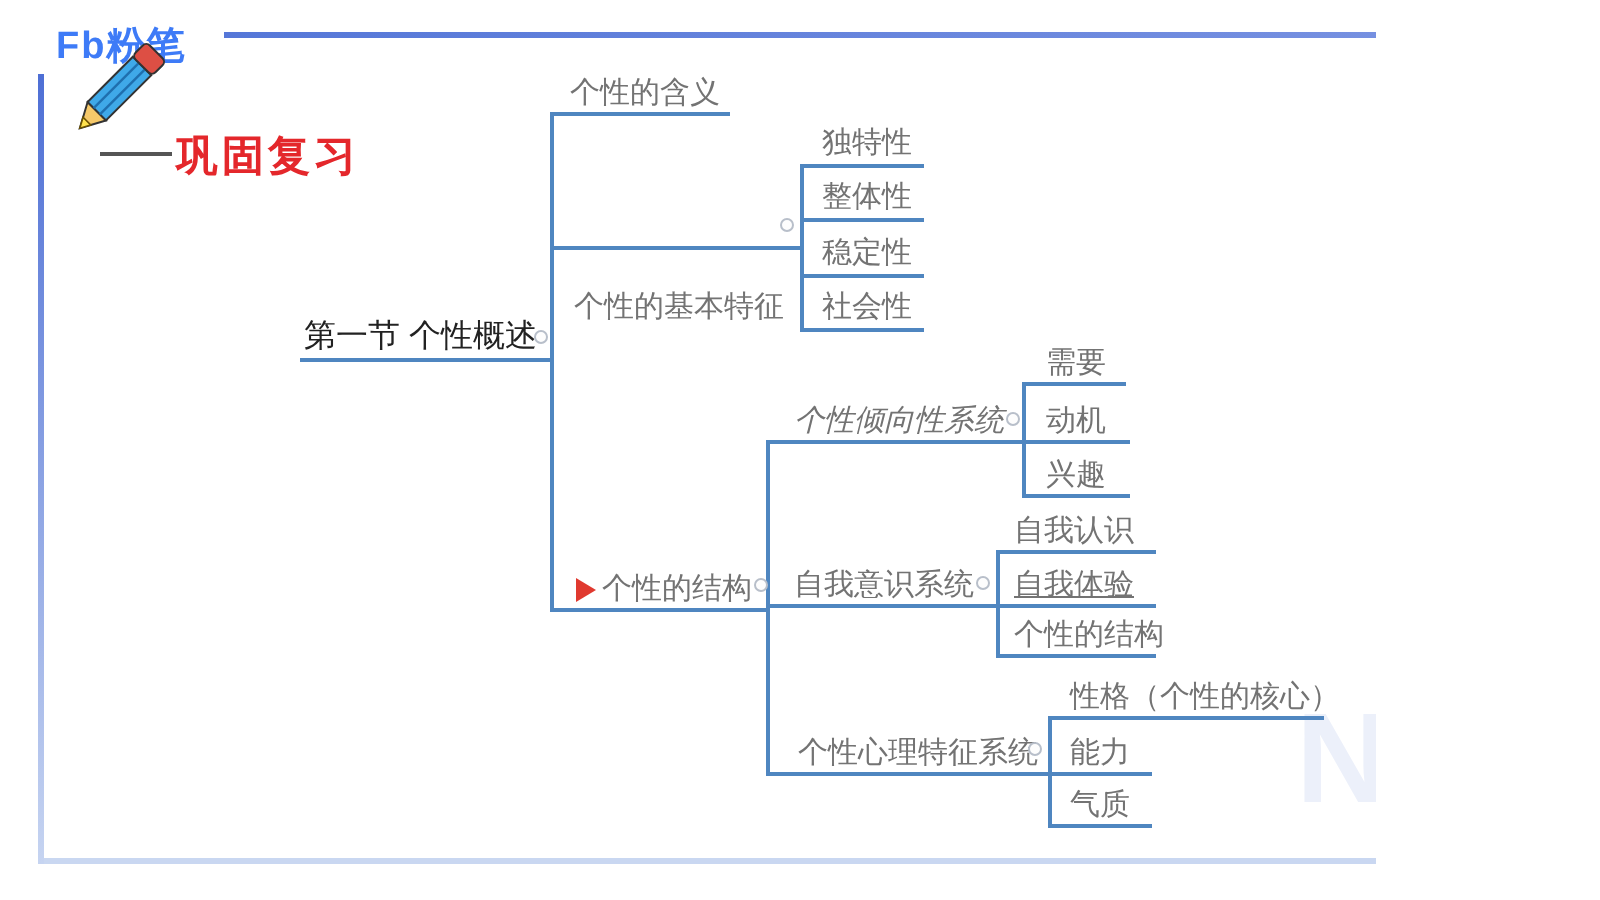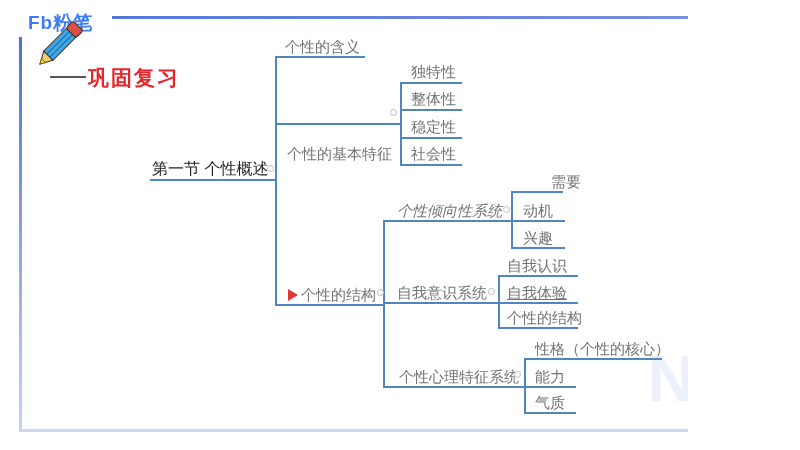--- a/index.html
+++ b/index.html
@@ -104,7 +104,7 @@
   <div class="flag" style="left:288px;top:289px;"></div>
   <div class="lbl" style="left:301px;top:285px;">个性的结构</div>
   <div class="lbl" style="left:397px;top:201px;font-style:italic;">个性倾向性系统</div>
-  <div class="lbl" style="left:523px;top:172px;margin-left:28px;">需要</div>
+  <div class="lbl" style="left:523px;top:172px;">需要</div>
   <div class="lbl" style="left:523px;top:201px;">动机</div>
   <div class="lbl" style="left:523px;top:228px;">兴趣</div>
   <div class="lbl" style="left:397px;top:283px;">自我意识系统</div>

